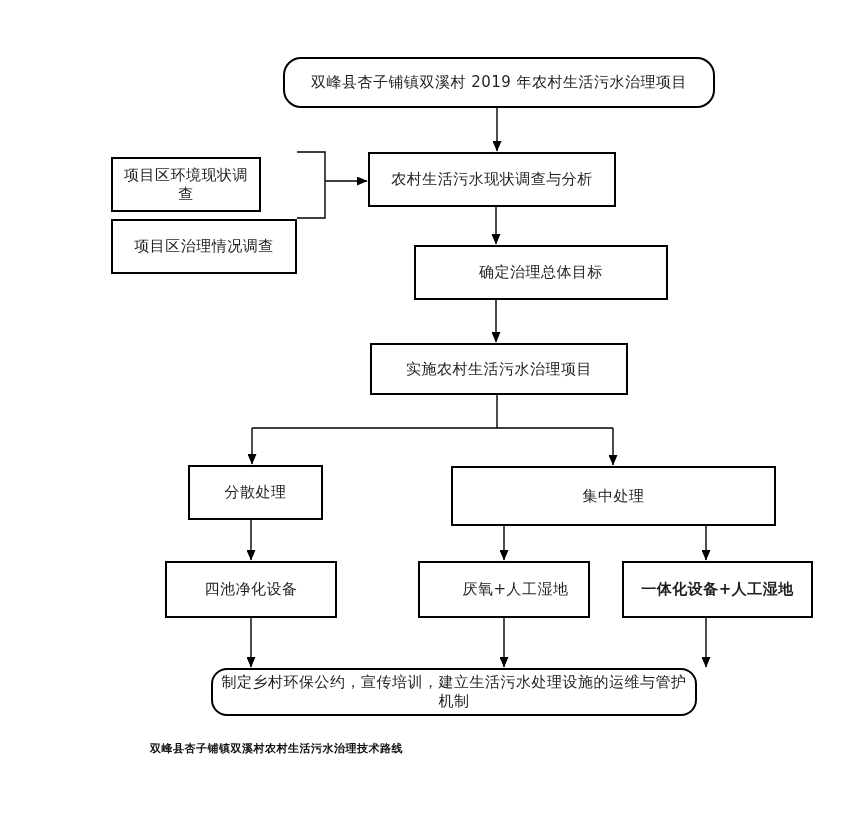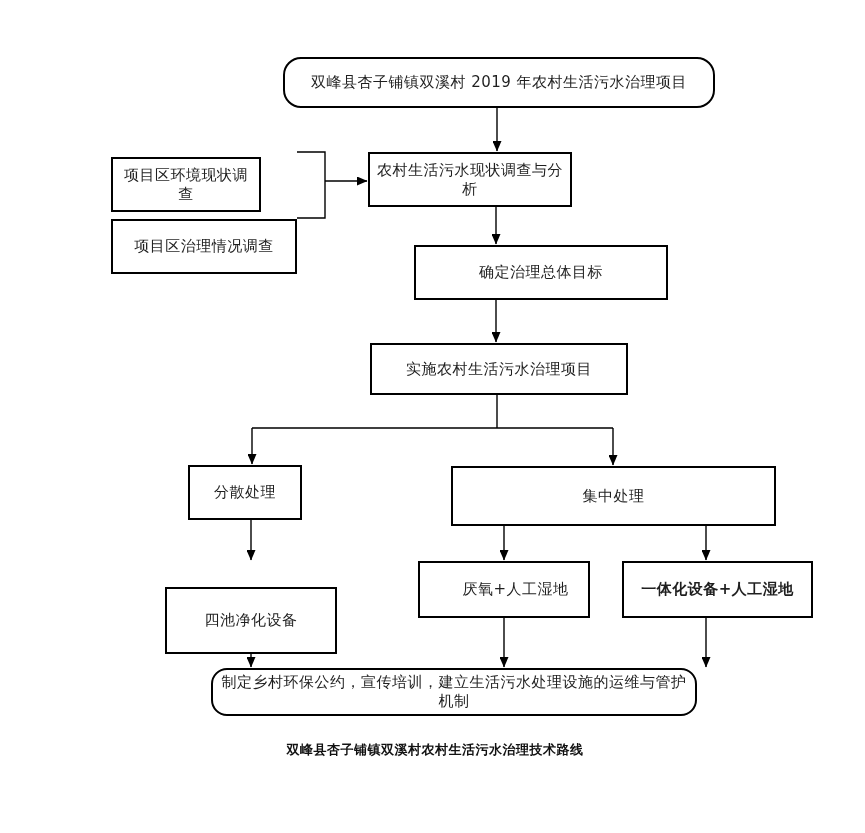--- a/index.html
+++ b/index.html
@@ -90,7 +90,7 @@
 
   <div class="node" style="left:111px; top:191px; width:186px; height:55px;margin-top:28px;">项目区治理情况调查</div>
 
-  <div class="node" style="left:368px; top:152px; width:204px; height:55px;">农村生活污水现状调查与分析</div>
+  <div class="node" style="left:368px; top:152px; width:248px; height:55px;">农村生活污水现状调查与分析</div>
 
   <div class="node" style="left:370px; top:245px; width:254px; height:55px;margin-left:44px;">确定治理总体目标</div>
 

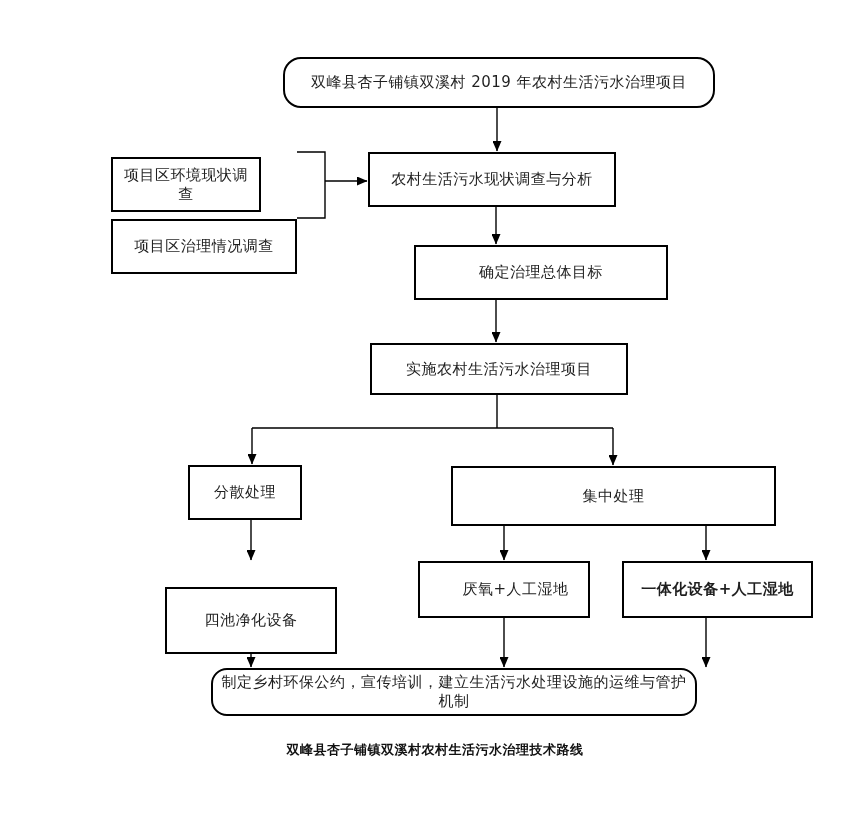--- a/index.html
+++ b/index.html
@@ -96,7 +96,7 @@
 
   <div class="node" style="left:370px; top:343px; width:258px; height:52px;text-align:right;">实施农村生活污水治理项目</div>
 
-  <div class="node" style="left:188px; top:465px; width:114px; height:55px;">分散处理</div>
+  <div class="node" style="left:188px; top:465px; width:135px; height:55px;">分散处理</div>
 
   <div class="node" style="left:451px; top:466px; width:325px; height:60px;">集中处理</div>
 

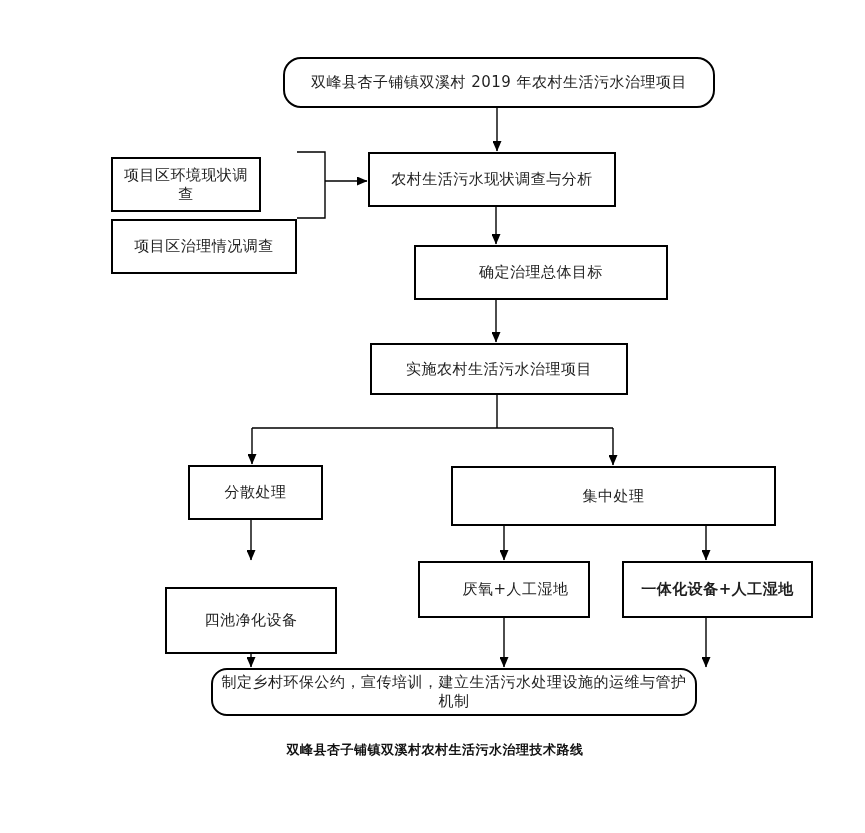--- a/index.html
+++ b/index.html
@@ -100,7 +100,7 @@
 
   <div class="node" style="left:451px; top:466px; width:325px; height:60px;">集中处理</div>
 
-  <div class="node" style="left:165px; top:561px; width:172px; height:67px;margin-top:26px;">四池净化设备</div>
+  <div class="node" style="left:165px; top:561px; width:172px; height:57px;">四池净化设备</div>
 
   <div class="node" style="left:418px; top:561px; width:172px; height:57px;padding-left:29px;">厌氧+人工湿地</div>
 

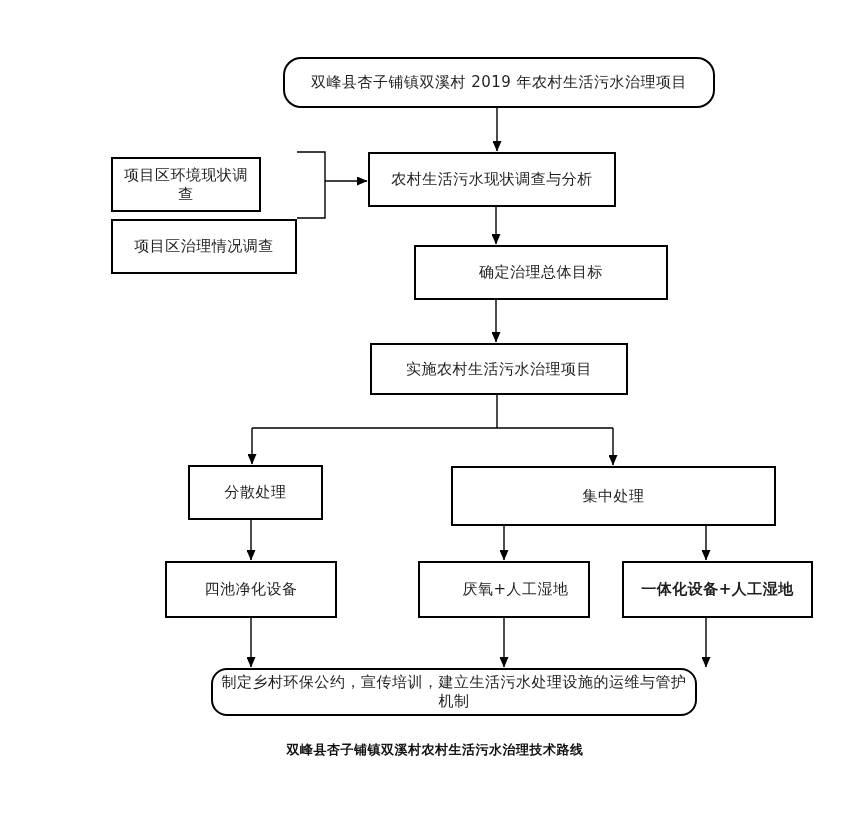--- a/index.html
+++ b/index.html
@@ -43,9 +43,8 @@
     left: 150px;
     top: 741px;
     width: 570px;
-    text-align: center;
     font-weight: bold;
-    font-size: 13px;
+    font-size: 11px;
     color: #111111;
     letter-spacing: 0.5px;
   }

